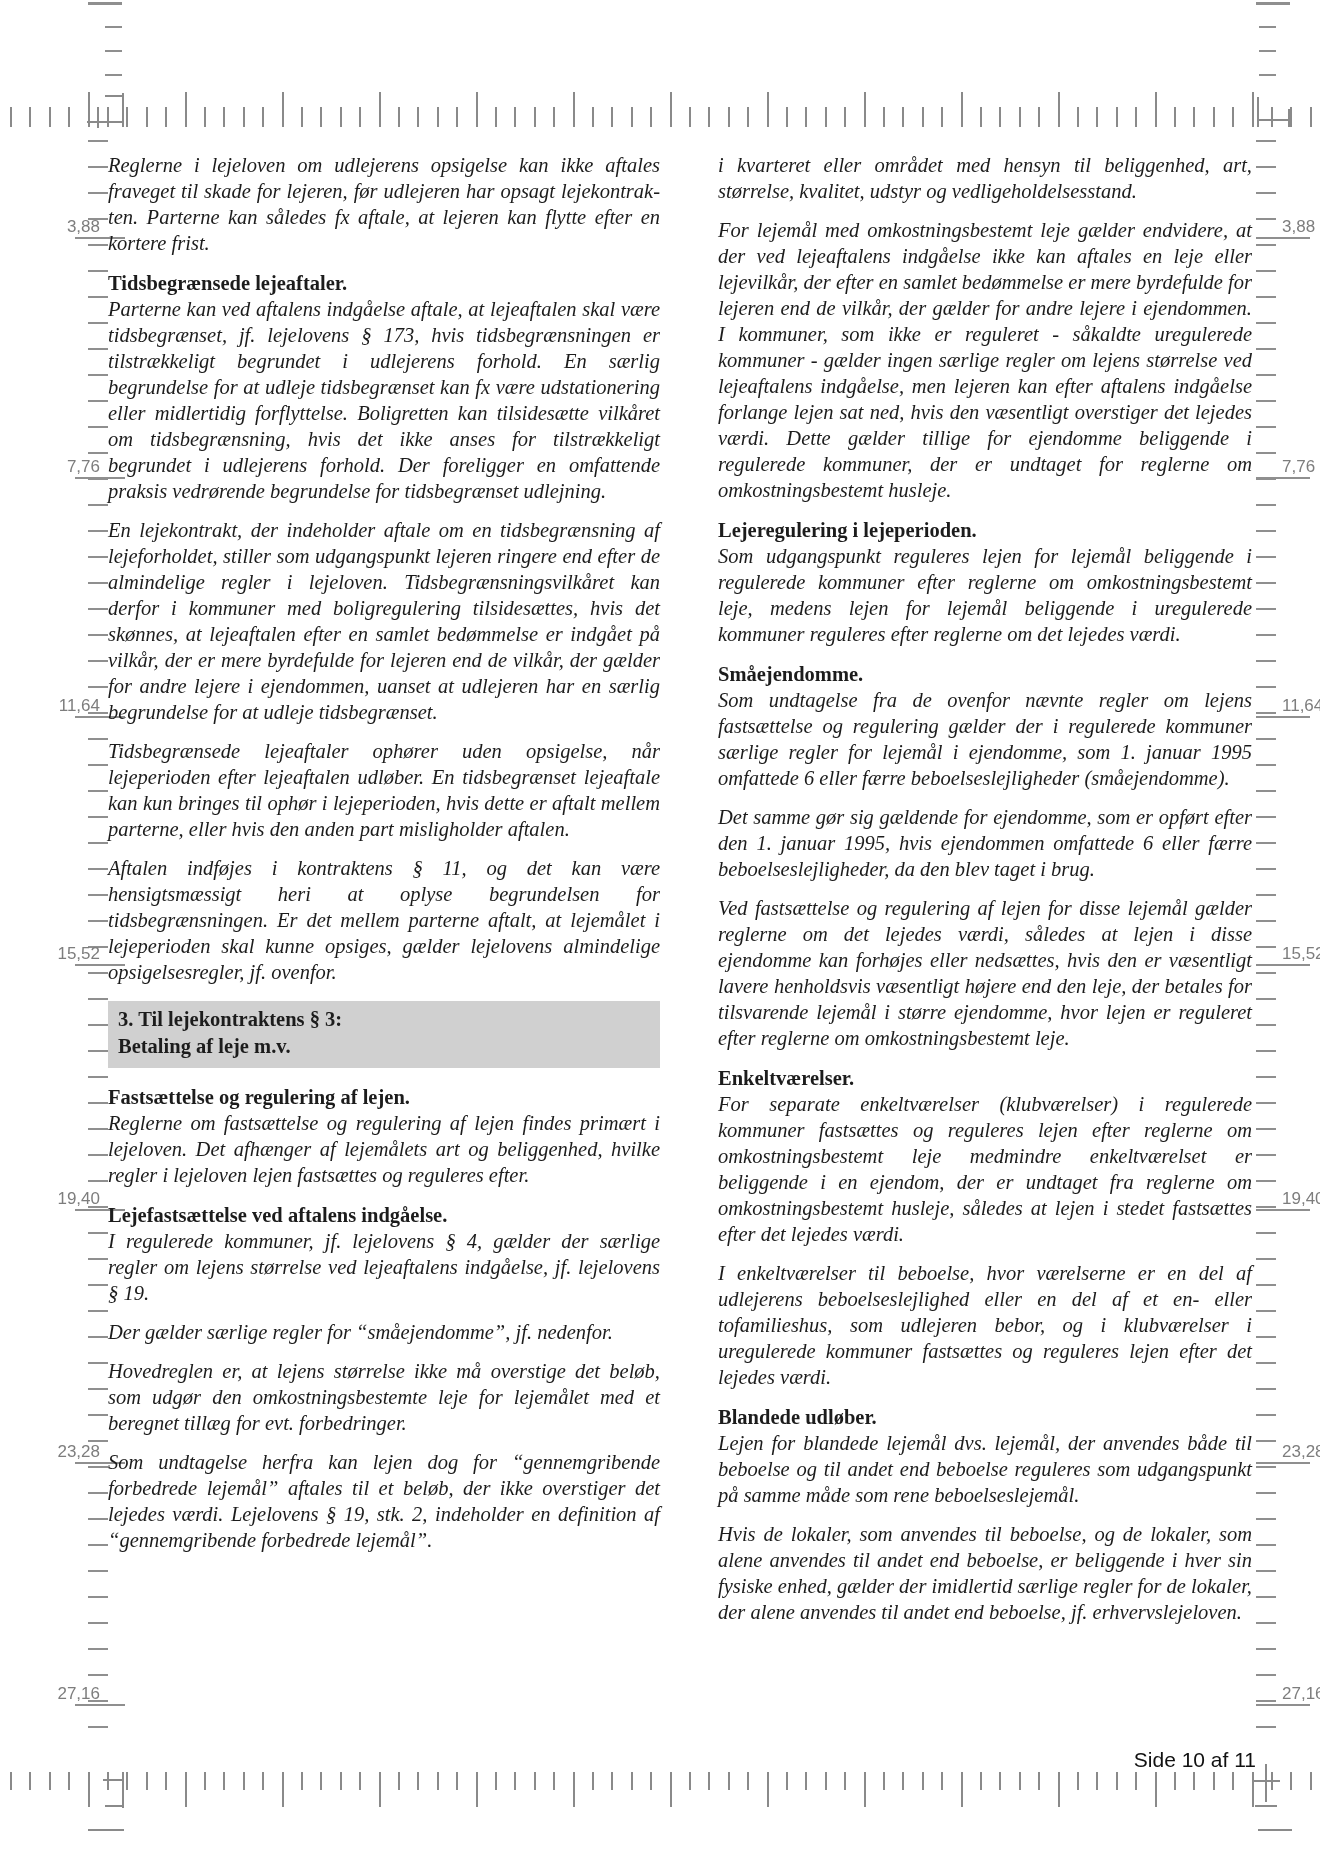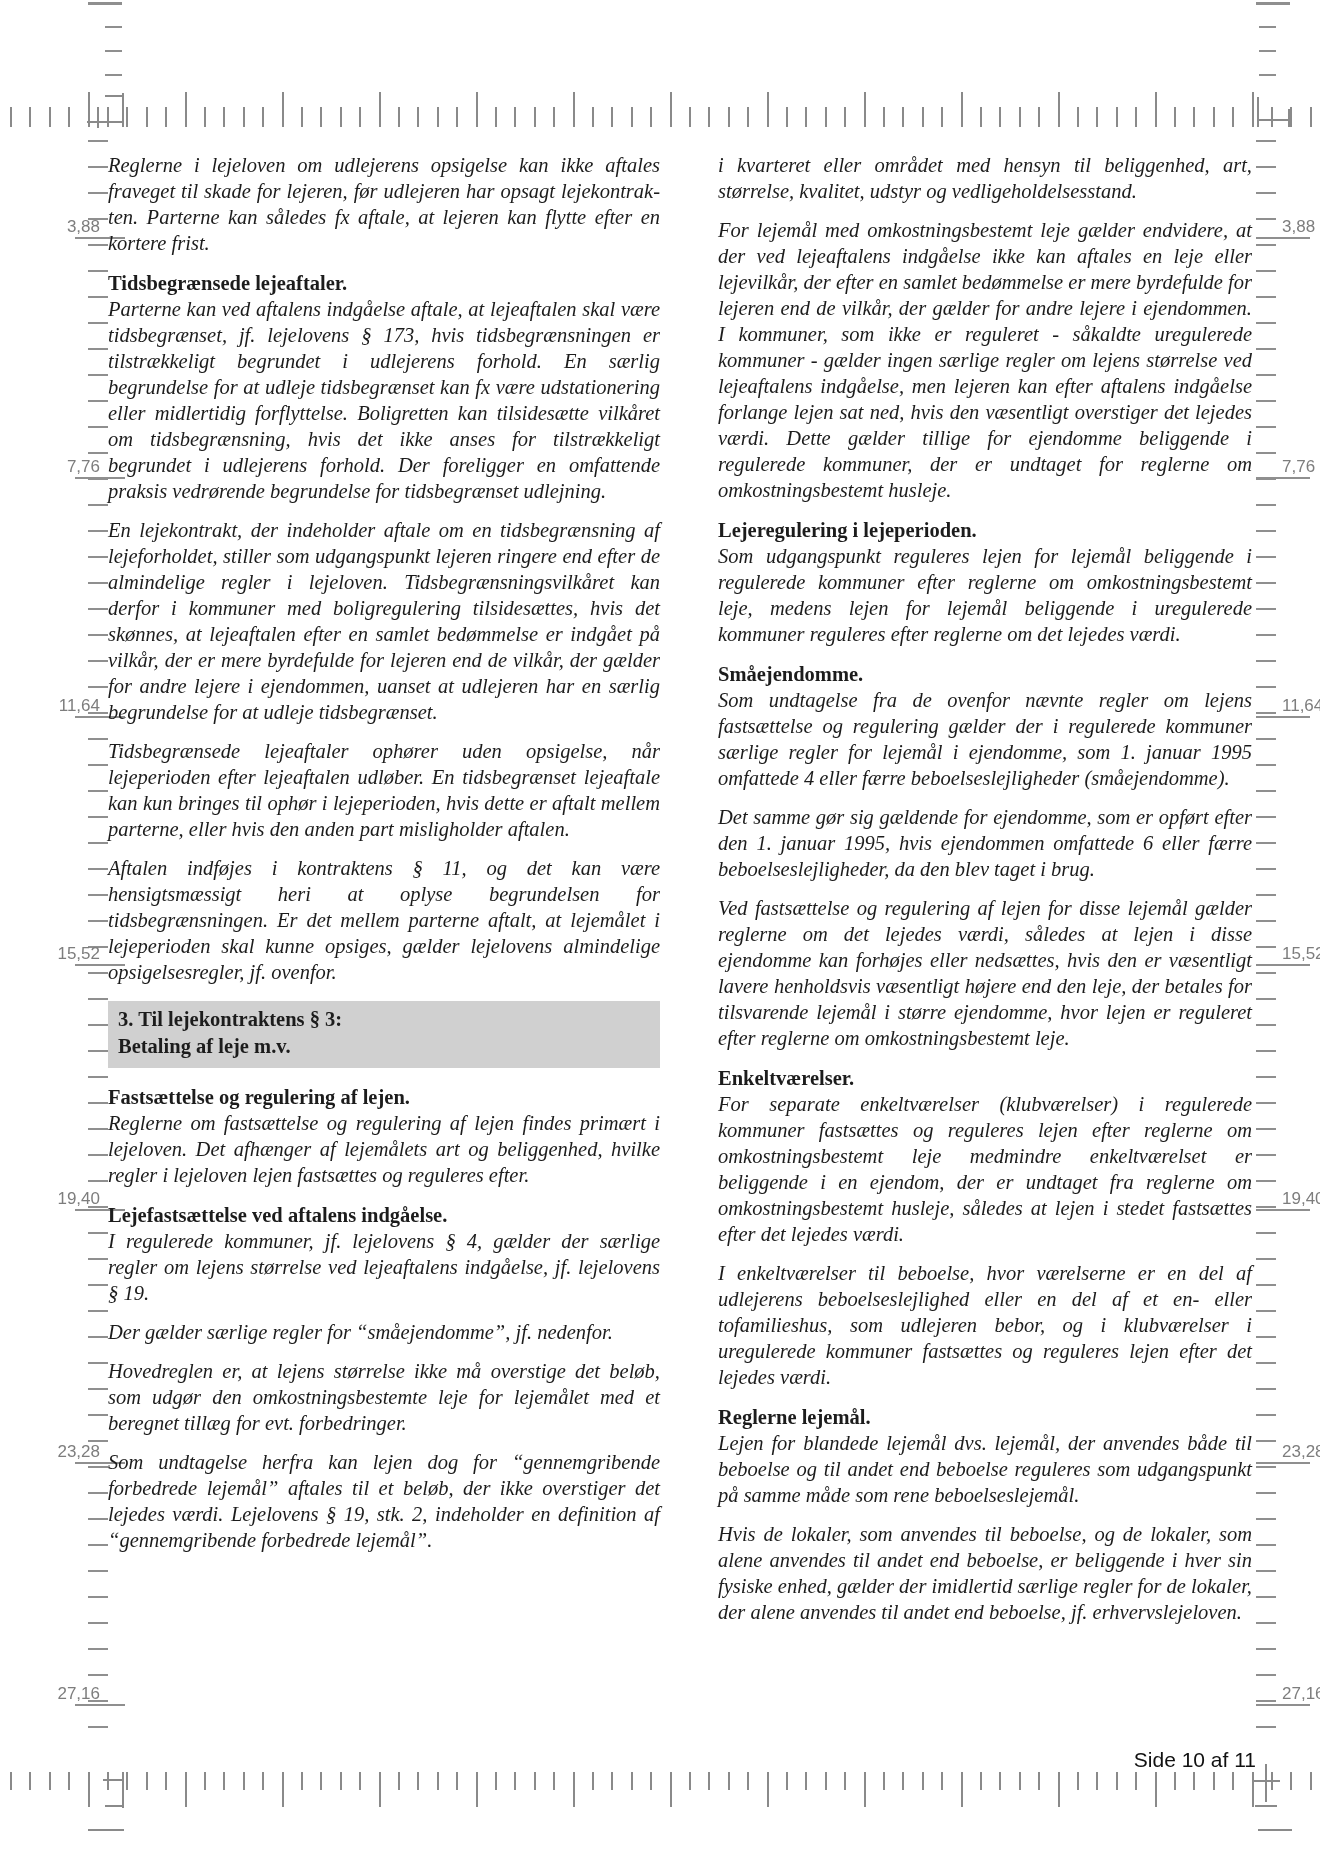--- a/index.html
+++ b/index.html
@@ -379,7 +379,7 @@
       <h3>Lejeregulering i lejeperioden.</h3>
       <p class="tight">Som udgangspunkt reguleres lejen for lejemål beliggende i regulerede kommuner efter reglerne om omkostningsbestemt leje, medens lejen for lejemål beliggende i uregulerede kommuner reguleres efter reglerne om det lejedes værdi.</p>
       <h3>Småejendomme.</h3>
-      <p class="tight">Som undtagelse fra de ovenfor nævnte regler om lejens fastsættelse og regulering gælder der i regulerede kommuner særlige regler for lejemål i ejendomme, som 1. januar 1995 omfattede 4 eller færre beboelseslejligheder (småejendomme).</p>
+      <p class="tight">Som undtagelse fra de ovenfor nævnte regler om lejens fastsættelse og regulering gælder der i regulerede kommuner særlige regler for lejemål i ejendomme, som 1. januar 1995 omfattede 6 eller færre beboelseslejligheder (småejendomme).</p>
       <p>Det samme gør sig gældende for ejendomme, som er opført efter den 1. januar 1995, hvis ejendommen omfattede 6 eller færre beboelseslejligheder, da den blev taget i brug.</p>
       <p>Ved fastsættelse og regulering af lejen for disse lejemål gælder reglerne om det lejedes værdi, således at lejen i disse ejendomme kan forhøjes eller nedsættes, hvis den er væsentligt lavere henholdsvis væsentligt højere end den leje, der betales for tilsvarende lejemål i større ejendomme, hvor lejen er reguleret efter reglerne om omkostningsbestemt leje.</p>
       <h3>Enkeltværelser.</h3>

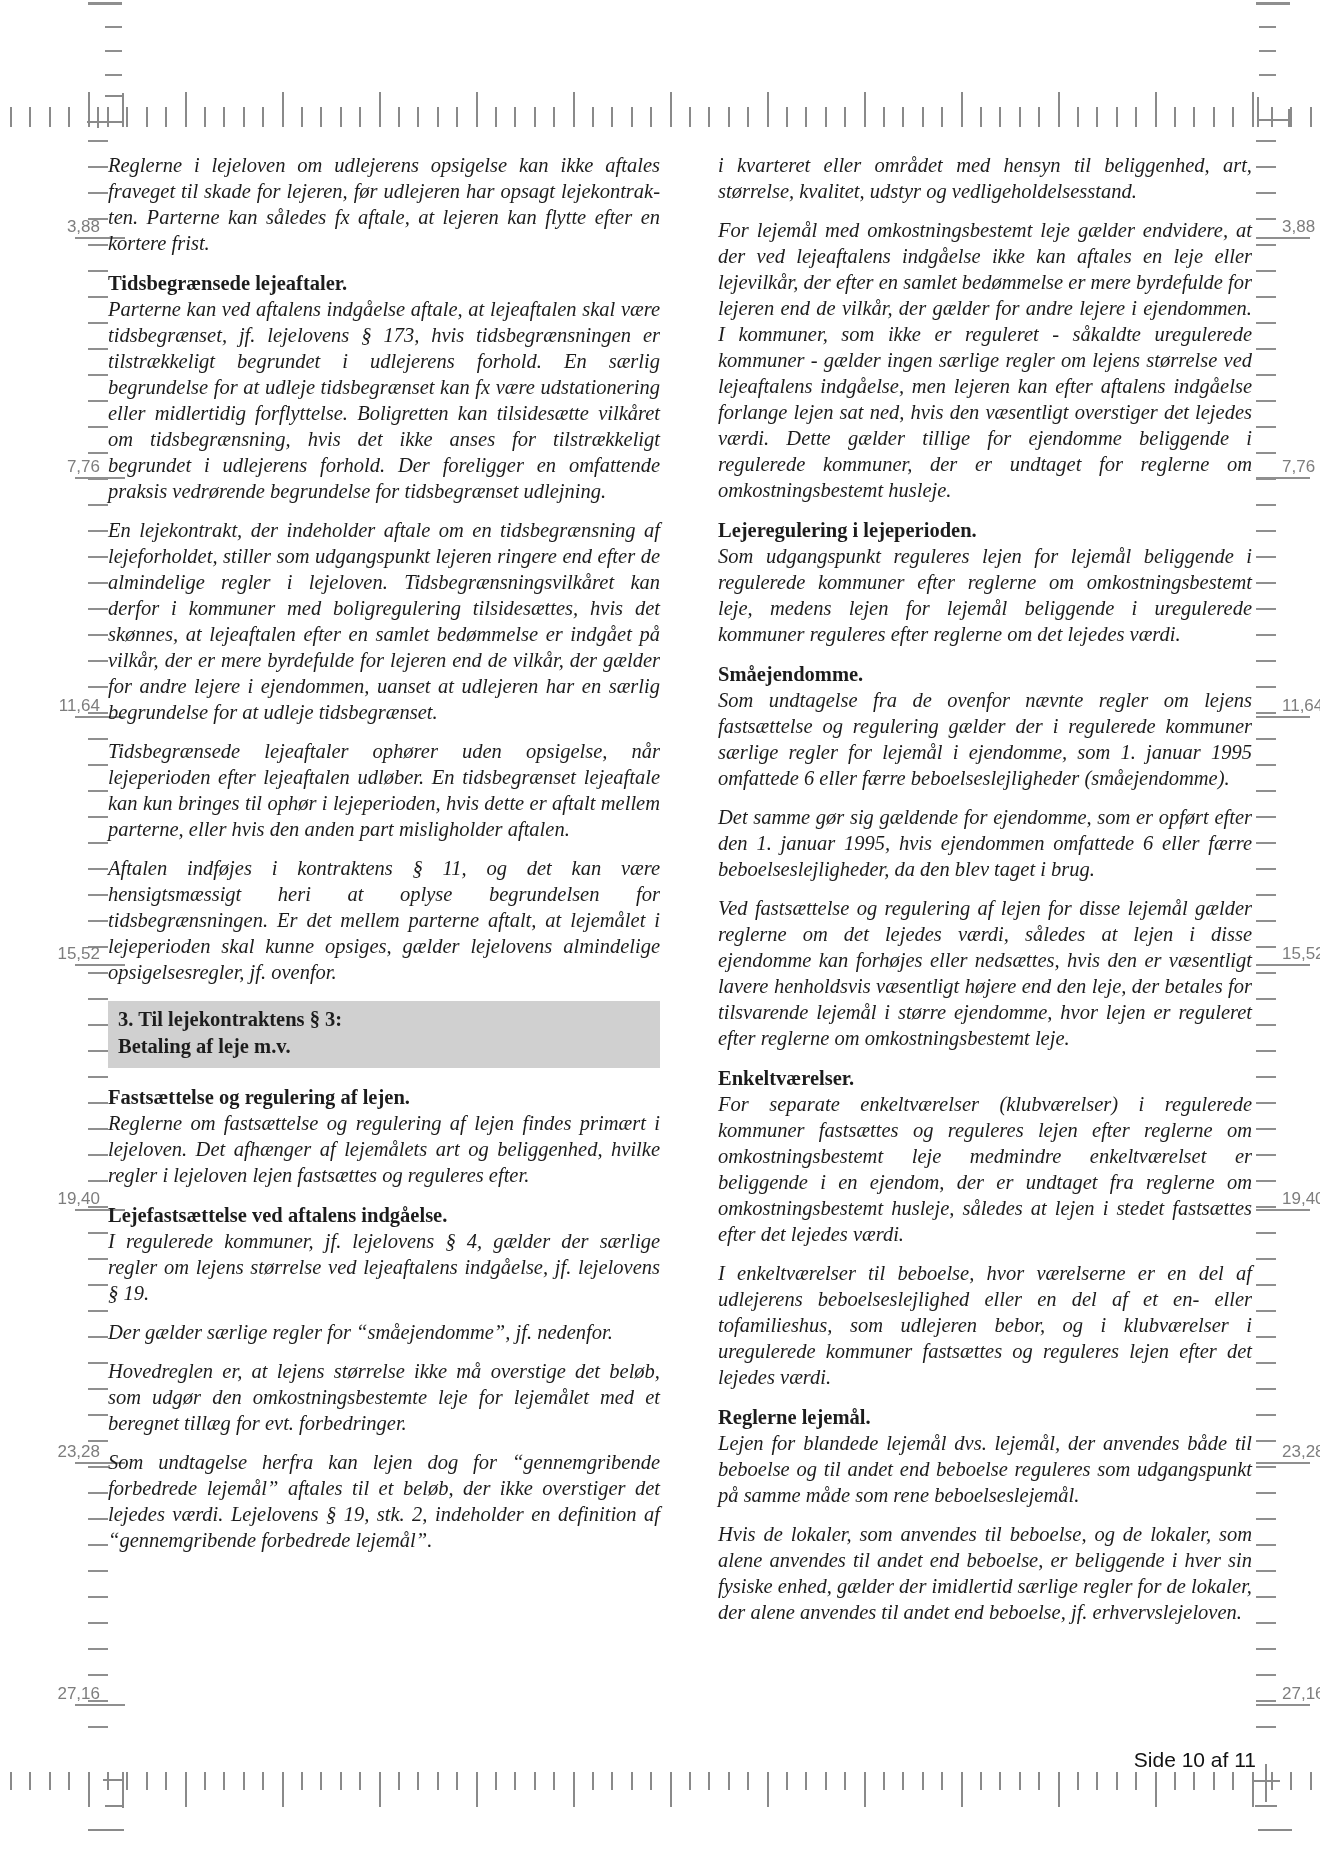--- a/index.html
+++ b/index.html
@@ -385,7 +385,7 @@
       <h3>Enkeltværelser.</h3>
       <p class="tight">For separate enkeltværelser (klubværelser) i regulerede kommuner fastsættes og reguleres lejen efter reglerne om omkostningsbestemt leje medmindre enkeltværelset er beliggende i en ejendom, der er undtaget fra reglerne om omkostningsbestemt husleje, således at lejen i stedet fastsættes efter det lejedes værdi.</p>
       <p>I enkeltværelser til beboelse, hvor værelserne er en del af udlejerens beboelseslejlighed eller en del af et en- eller tofamilieshus, som udlejeren bebor, og i klubværelser i uregulerede kommuner fastsættes og reguleres lejen efter det lejedes værdi.</p>
-      <h3>Reglerne lejemål.</h3>
+      <h3>Blandede udløber.</h3>
       <p class="tight">Lejen for blandede lejemål dvs. lejemål, der anvendes både til beboelse og til andet end beboelse reguleres som udgangspunkt på samme måde som rene beboelseslejemål.</p>
       <p>Hvis de lokaler, som anvendes til beboelse, og de lokaler, som alene anvendes til andet end beboelse, er beliggende i hver sin fysiske enhed, gælder der imidlertid særlige regler for de lokaler, der alene anvendes til andet end beboelse, jf. erhvervslejeloven.</p>
     </div>

